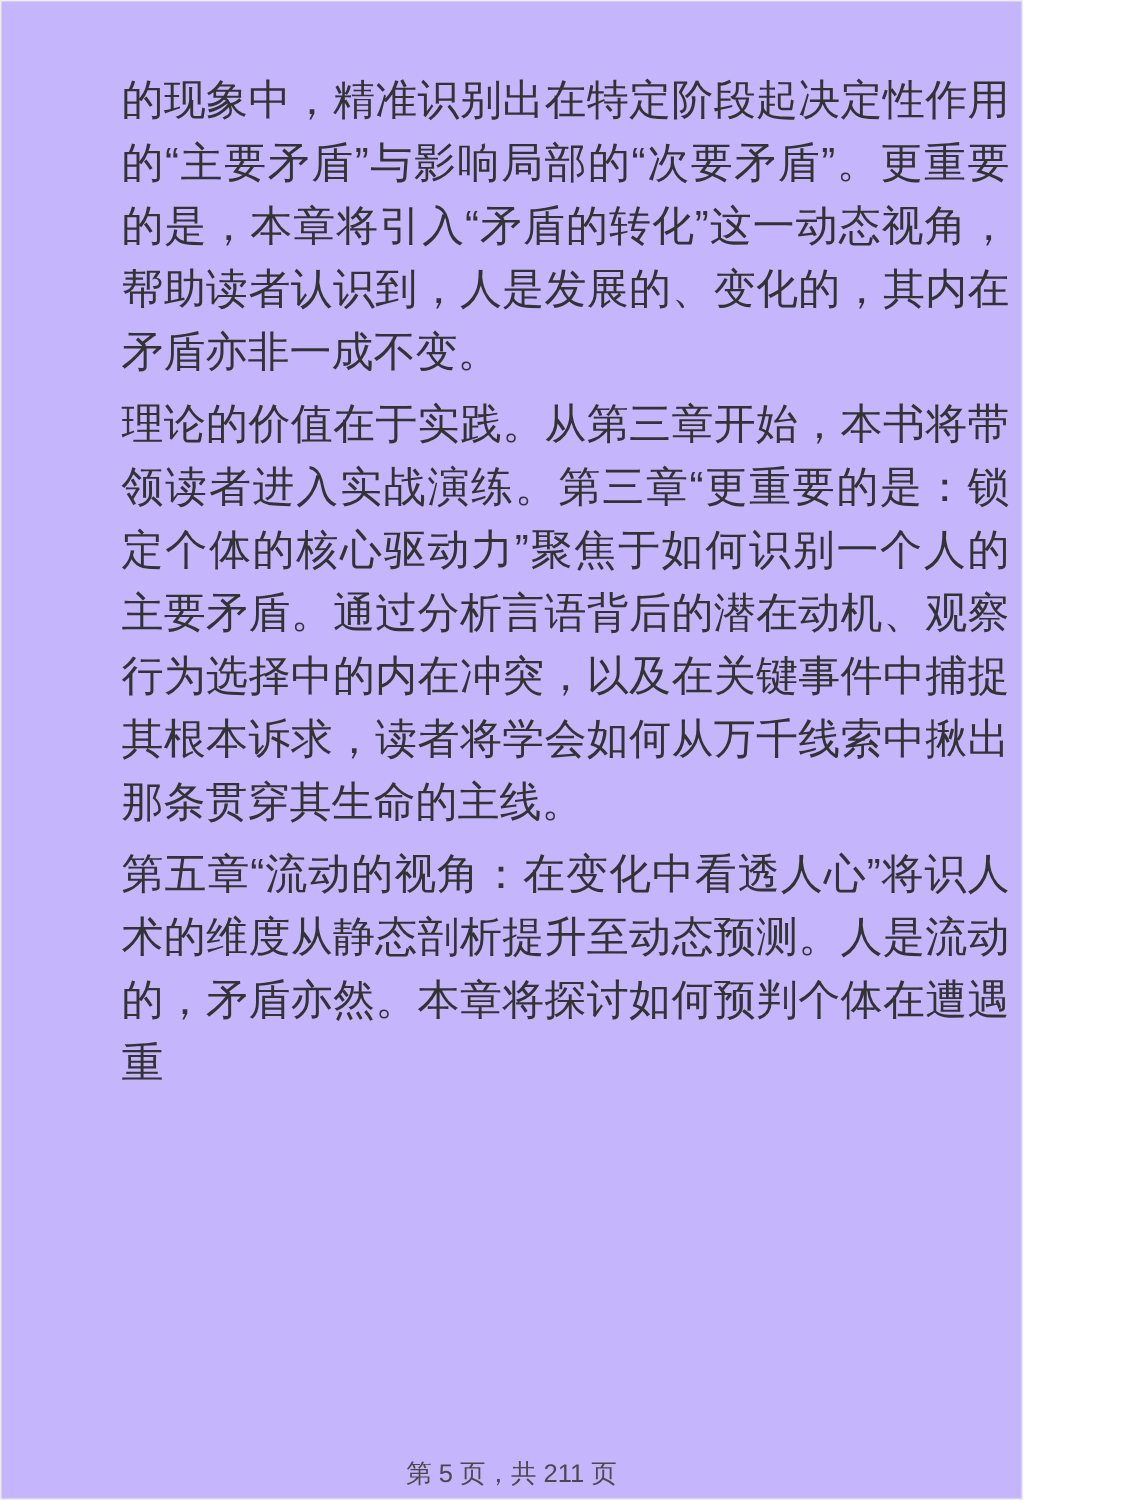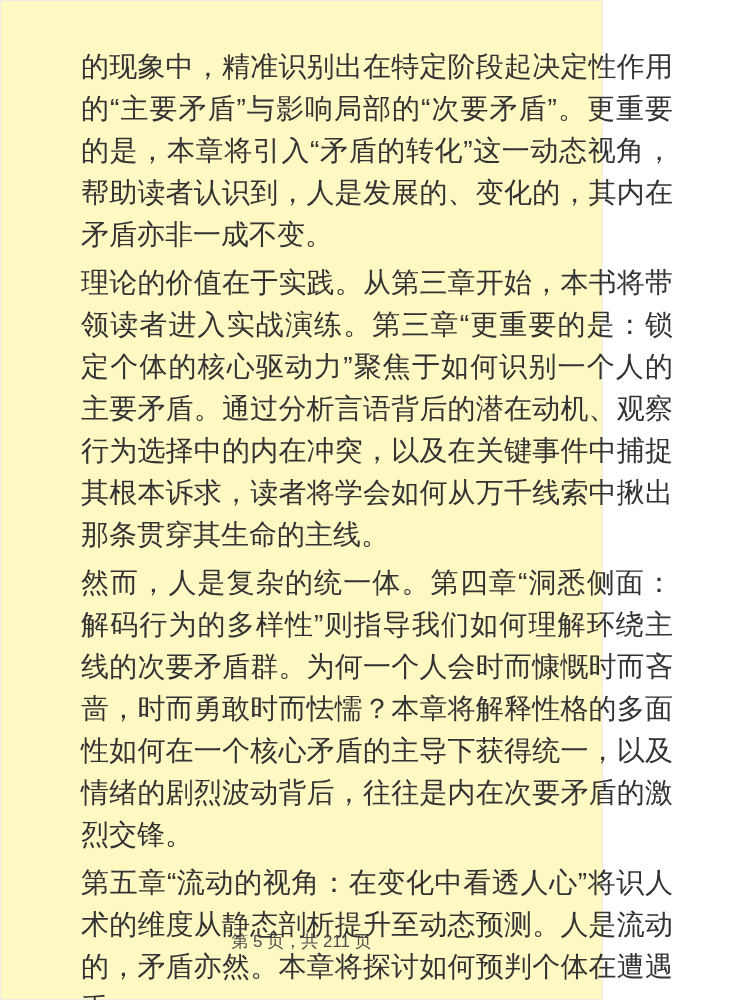--- a/index.html
+++ b/index.html
@@ -15,10 +15,10 @@
   }
   .page {
     position: relative;
-    width: 603px;
+    width: 682px;
     height: 1000px;
     box-sizing: border-box;
-    background: #fef9c3;
+    background: #c4b5fd;
     border: 1px solid #ececec;
   }
   .content {

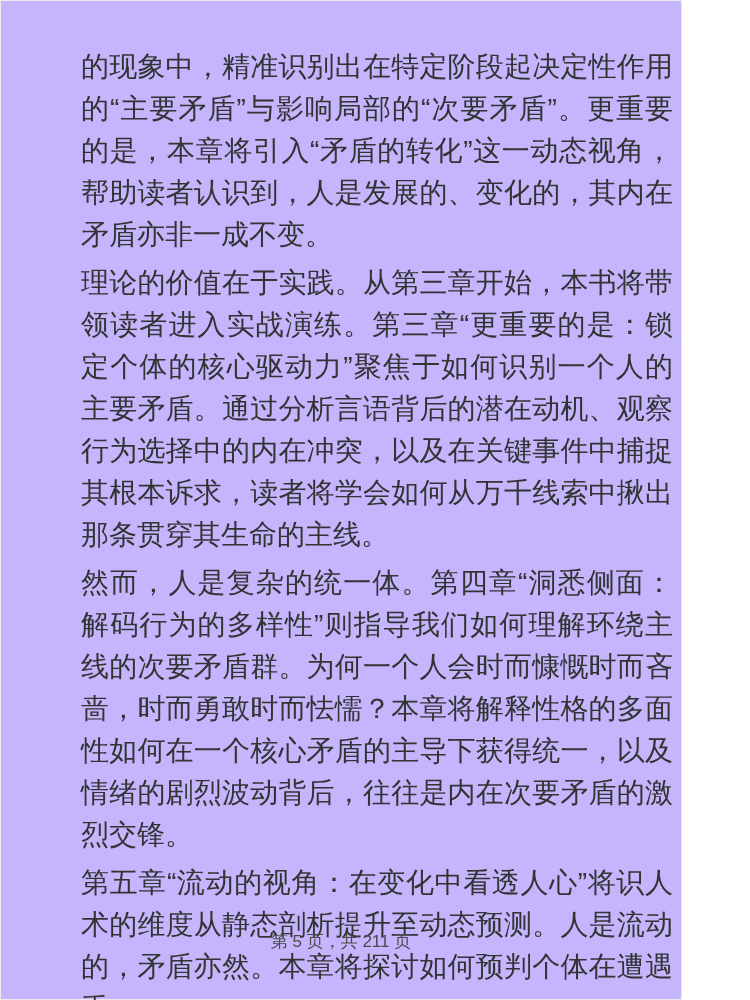--- a/index.html
+++ b/index.html
@@ -54,7 +54,6 @@
   <div class="content">
     <p>的现象中，精准识别出在特定阶段起决定性作用的“主要矛盾”与影响局部的“次要矛盾”。更重要的是，本章将引入“矛盾的转化”这一动态视角，帮助读者认识到，人是发展的、变化的，其内在矛盾亦非一成不变。</p>
     <p>理论的价值在于实践。从第三章开始，本书将带领读者进入实战演练。第三章“更重要的是：锁定个体的核心驱动力”聚焦于如何识别一个人的主要矛盾。通过分析言语背后的潜在动机、观察行为选择中的内在冲突，以及在关键事件中捕捉其根本诉求，读者将学会如何从万千线索中揪出那条贯穿其生命的主线。</p>
-    <p>然而，人是复杂的统一体。第四章“洞悉侧面：解码行为的多样性”则指导我们如何理解环绕主线的次要矛盾群。为何一个人会时而慷慨时而吝啬，时而勇敢时而怯懦？本章将解释性格的多面性如何在一个核心矛盾的主导下获得统一，以及情绪的剧烈波动背后，往往是内在次要矛盾的激烈交锋。</p>
     <p>第五章“流动的视角：在变化中看透人心”将识人术的维度从静态剖析提升至动态预测。人是流动的，矛盾亦然。本章将探讨如何预判个体在遭遇重</p>
   </div>
   <div class="footer">第 5 页，共 211 页</div>

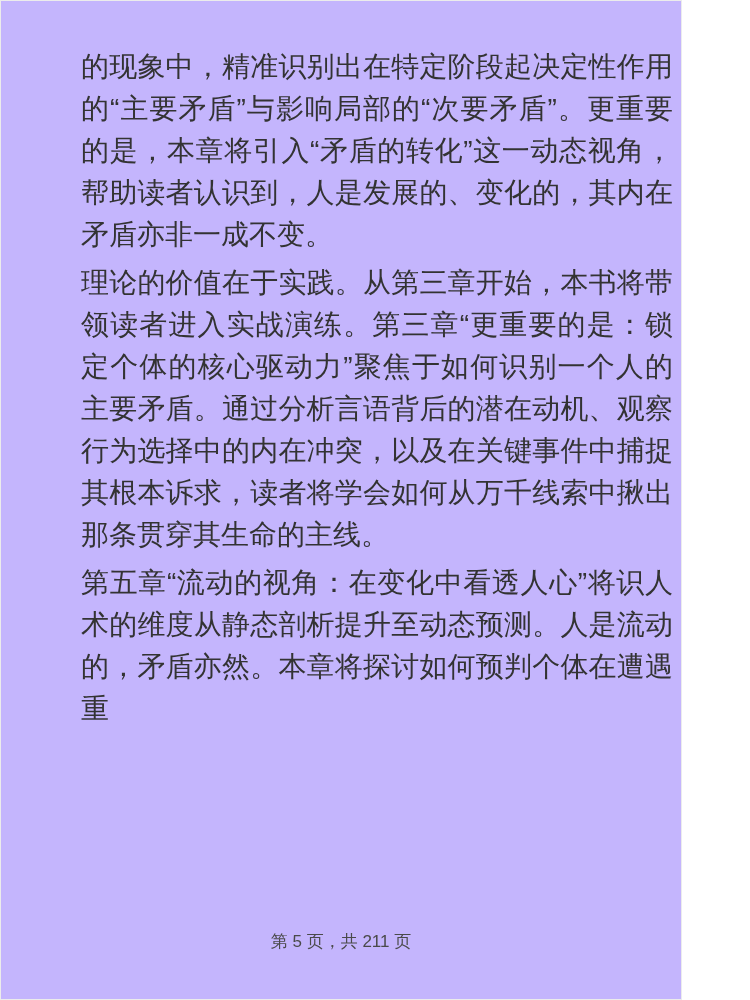--- a/index.html
+++ b/index.html
@@ -38,7 +38,7 @@
   }
   .footer {
     position: absolute;
-    top: 930px;
+    top: 971px;
     left: 0;
     width: 100%;
     text-align: center;

